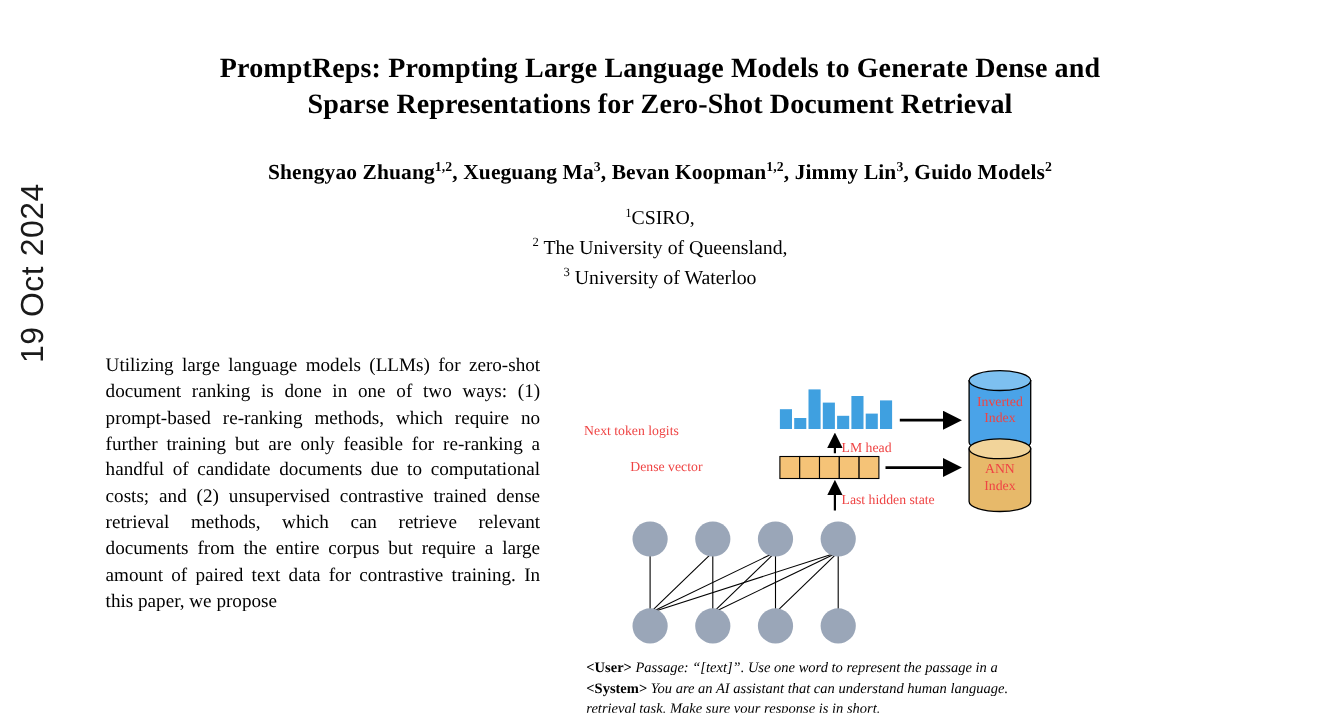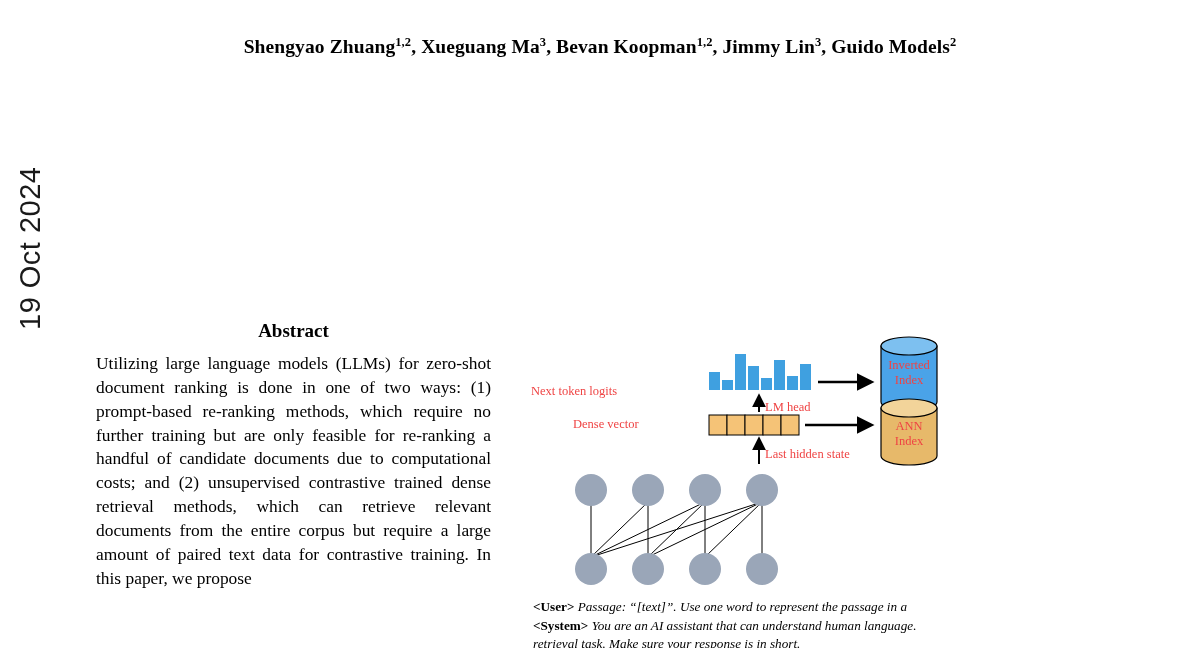--- a/index.html
+++ b/index.html
@@ -146,6 +146,10 @@
 
 <div class="page">
 
+  <h1 class="title">
+    <span>PromptReps: Prompting Large Language Models to Generate Dense and</span><br>
+    <span>Sparse Representations for Zero-Shot Document Retrieval</span>
+  </h1>
 
   <p class="authors">
     <span>Shengyao Zhuang</span><sup>1,2</sup>,

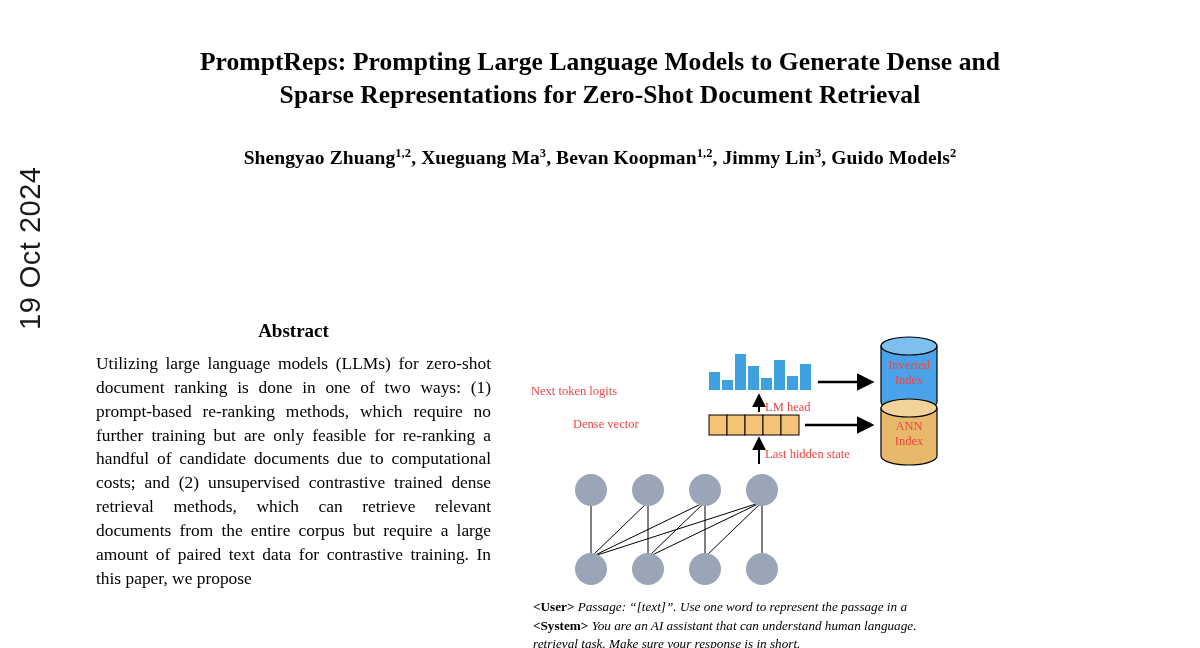--- a/index.html
+++ b/index.html
@@ -159,6 +159,11 @@
     <span>Guido Models</span><sup>2</sup>
   </p>
 
+  <p class="affiliations">
+    <sup>1</sup><span>CSIRO,</span><br>
+    <sup>2</sup> <span>The University of Queensland,</span><br>
+    <sup>3</sup> <span>University of Waterloo</span>
+  </p>
 
   <div class="columns">
 

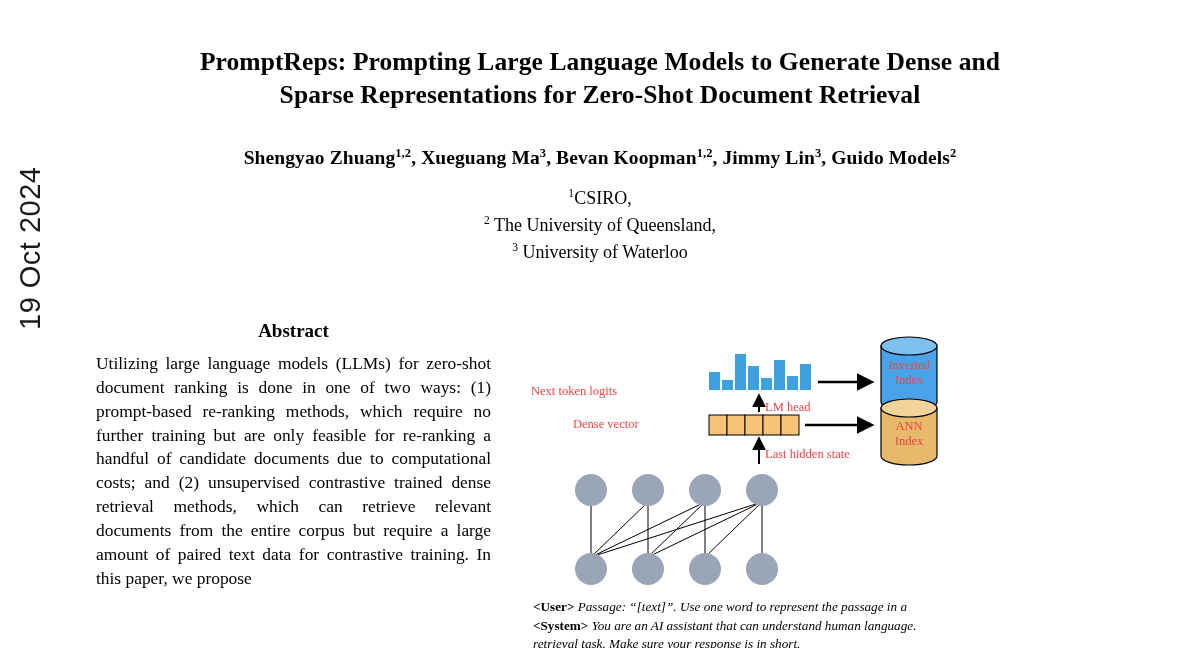--- a/index.html
+++ b/index.html
@@ -168,7 +168,6 @@
   <div class="columns">
 
     <div class="col-left">
-      <div class="abstract-head">Abstract</div>
       <p class="abstract-body">Utilizing large language models (LLMs) for zero-shot document ranking is done in one of two ways: (1) prompt-based re-ranking methods, which require no further training but are only feasible for re-ranking a handful of candidate documents due to computational costs; and (2) unsupervised contrastive trained dense retrieval methods, which can retrieve relevant documents from the entire corpus but require a large amount of paired text data for contrastive training. In this paper, we propose</p>
     </div>
 

